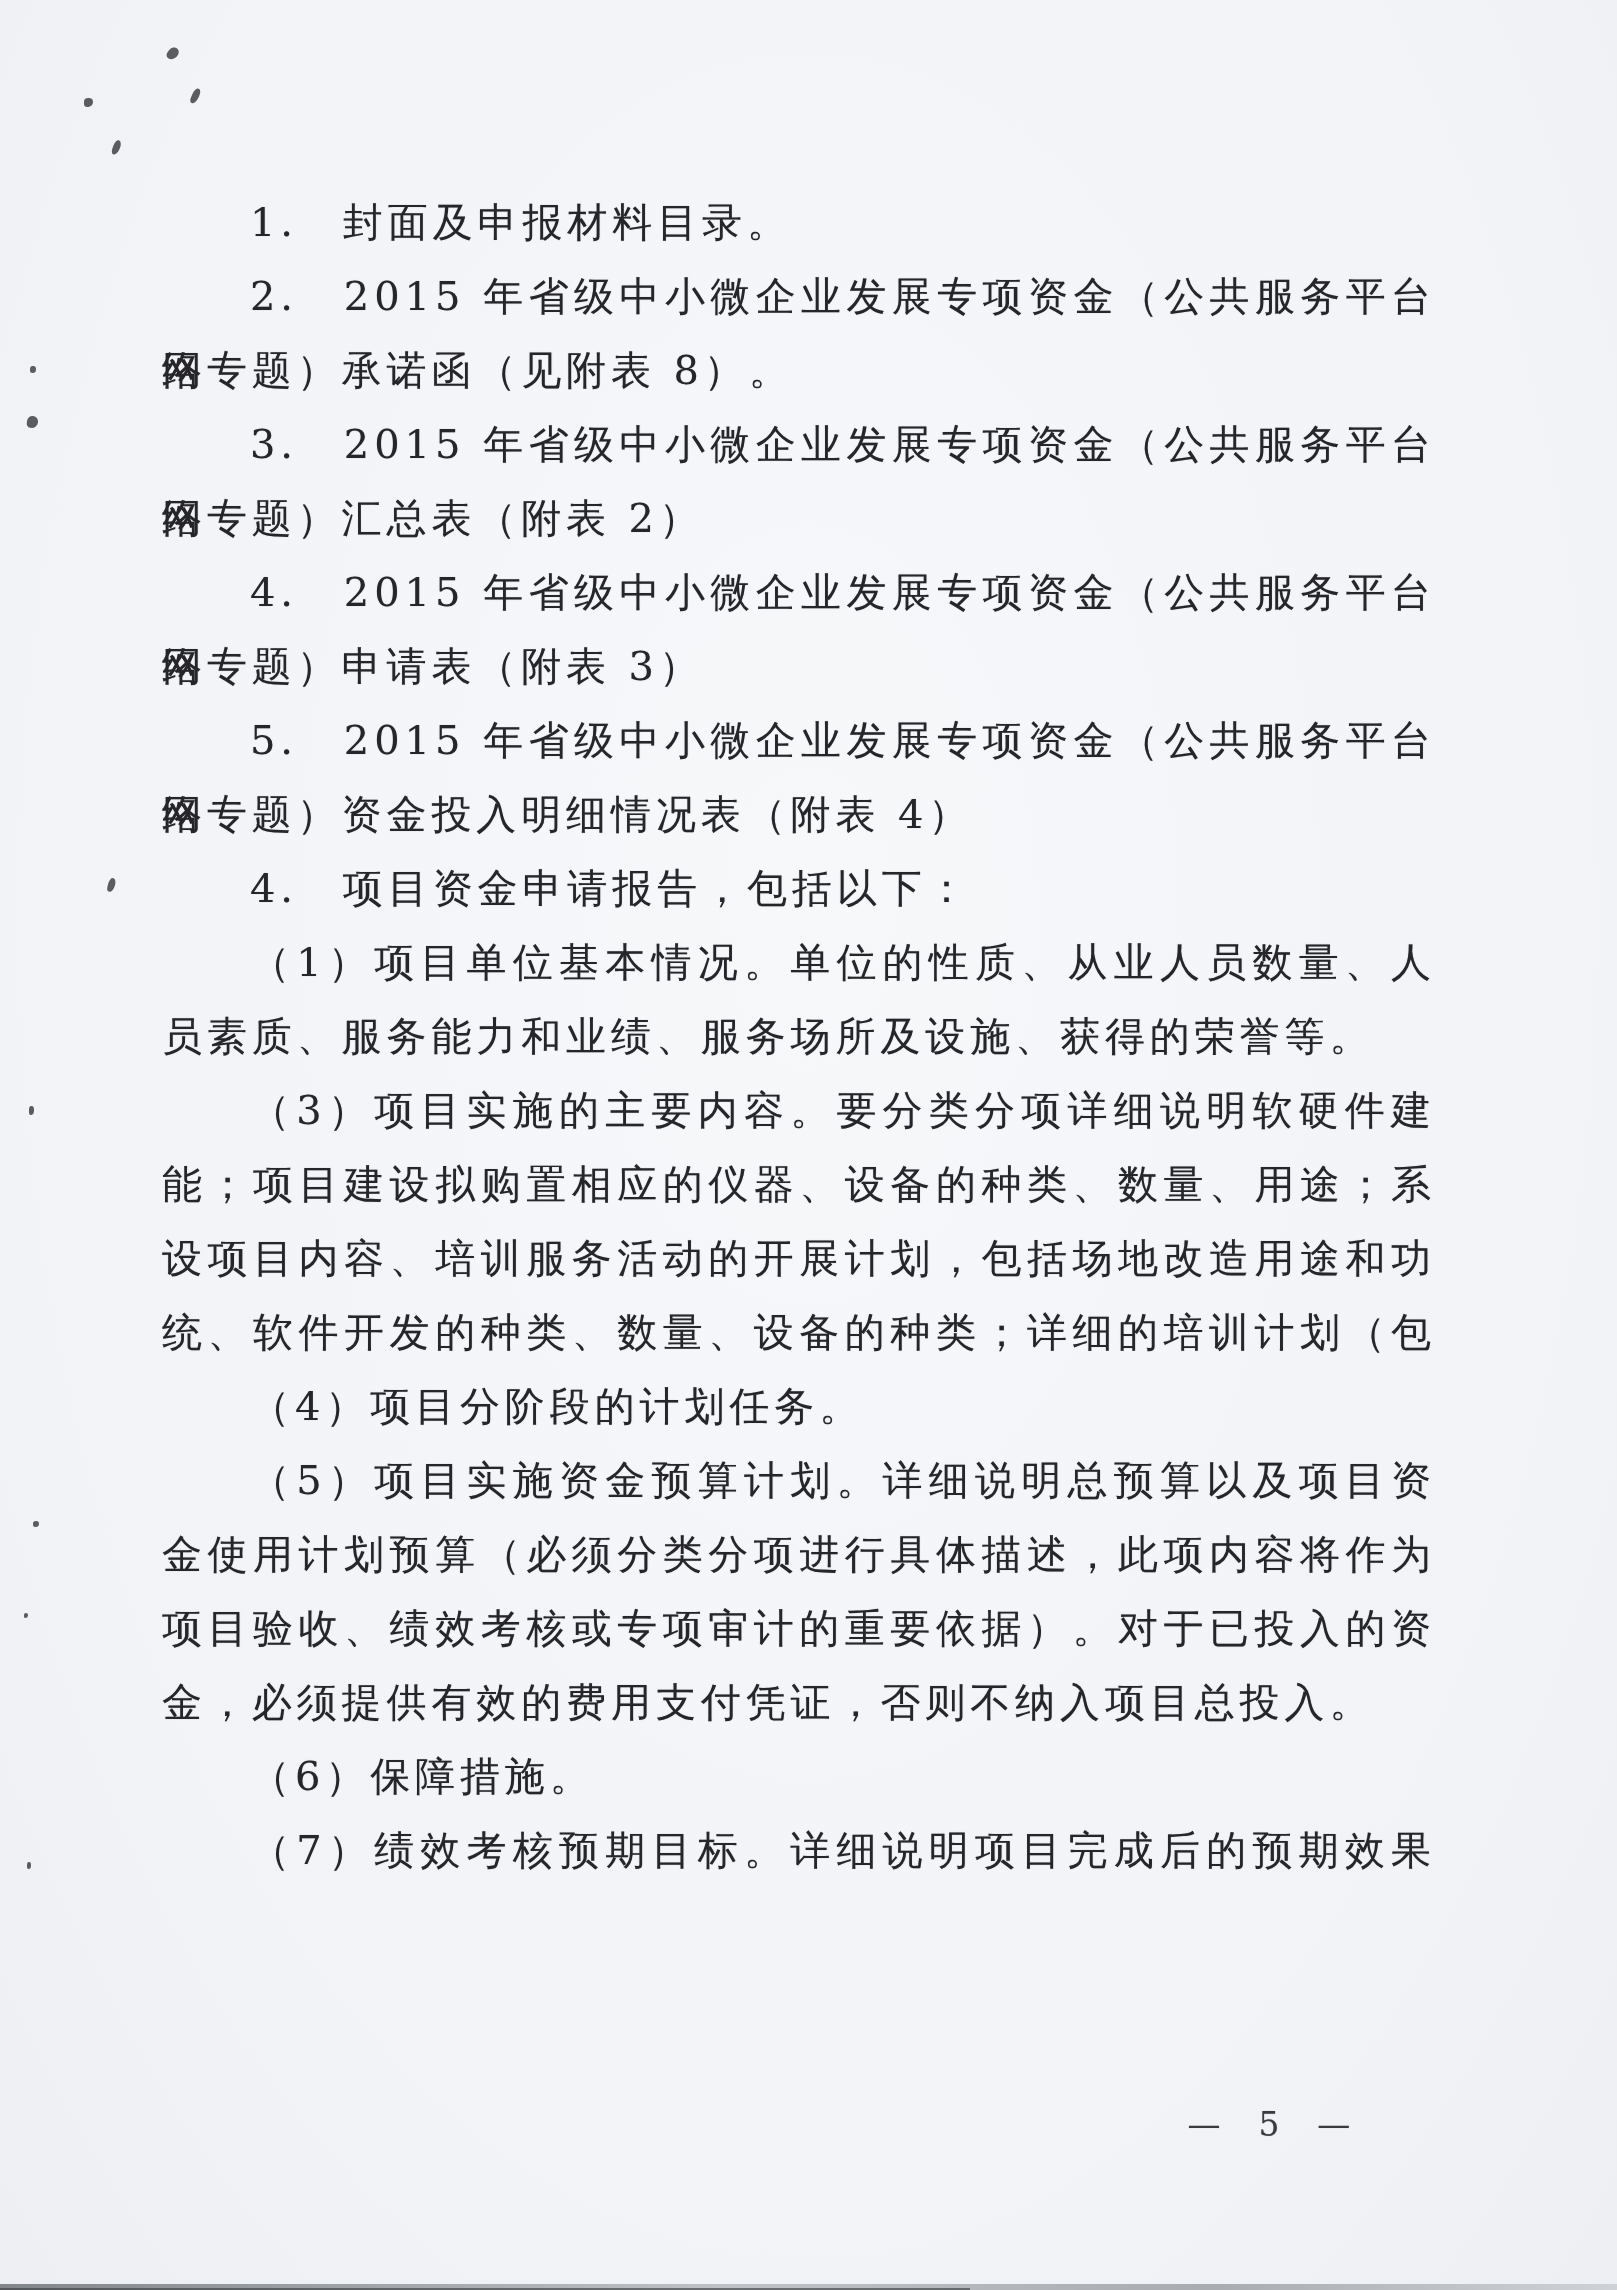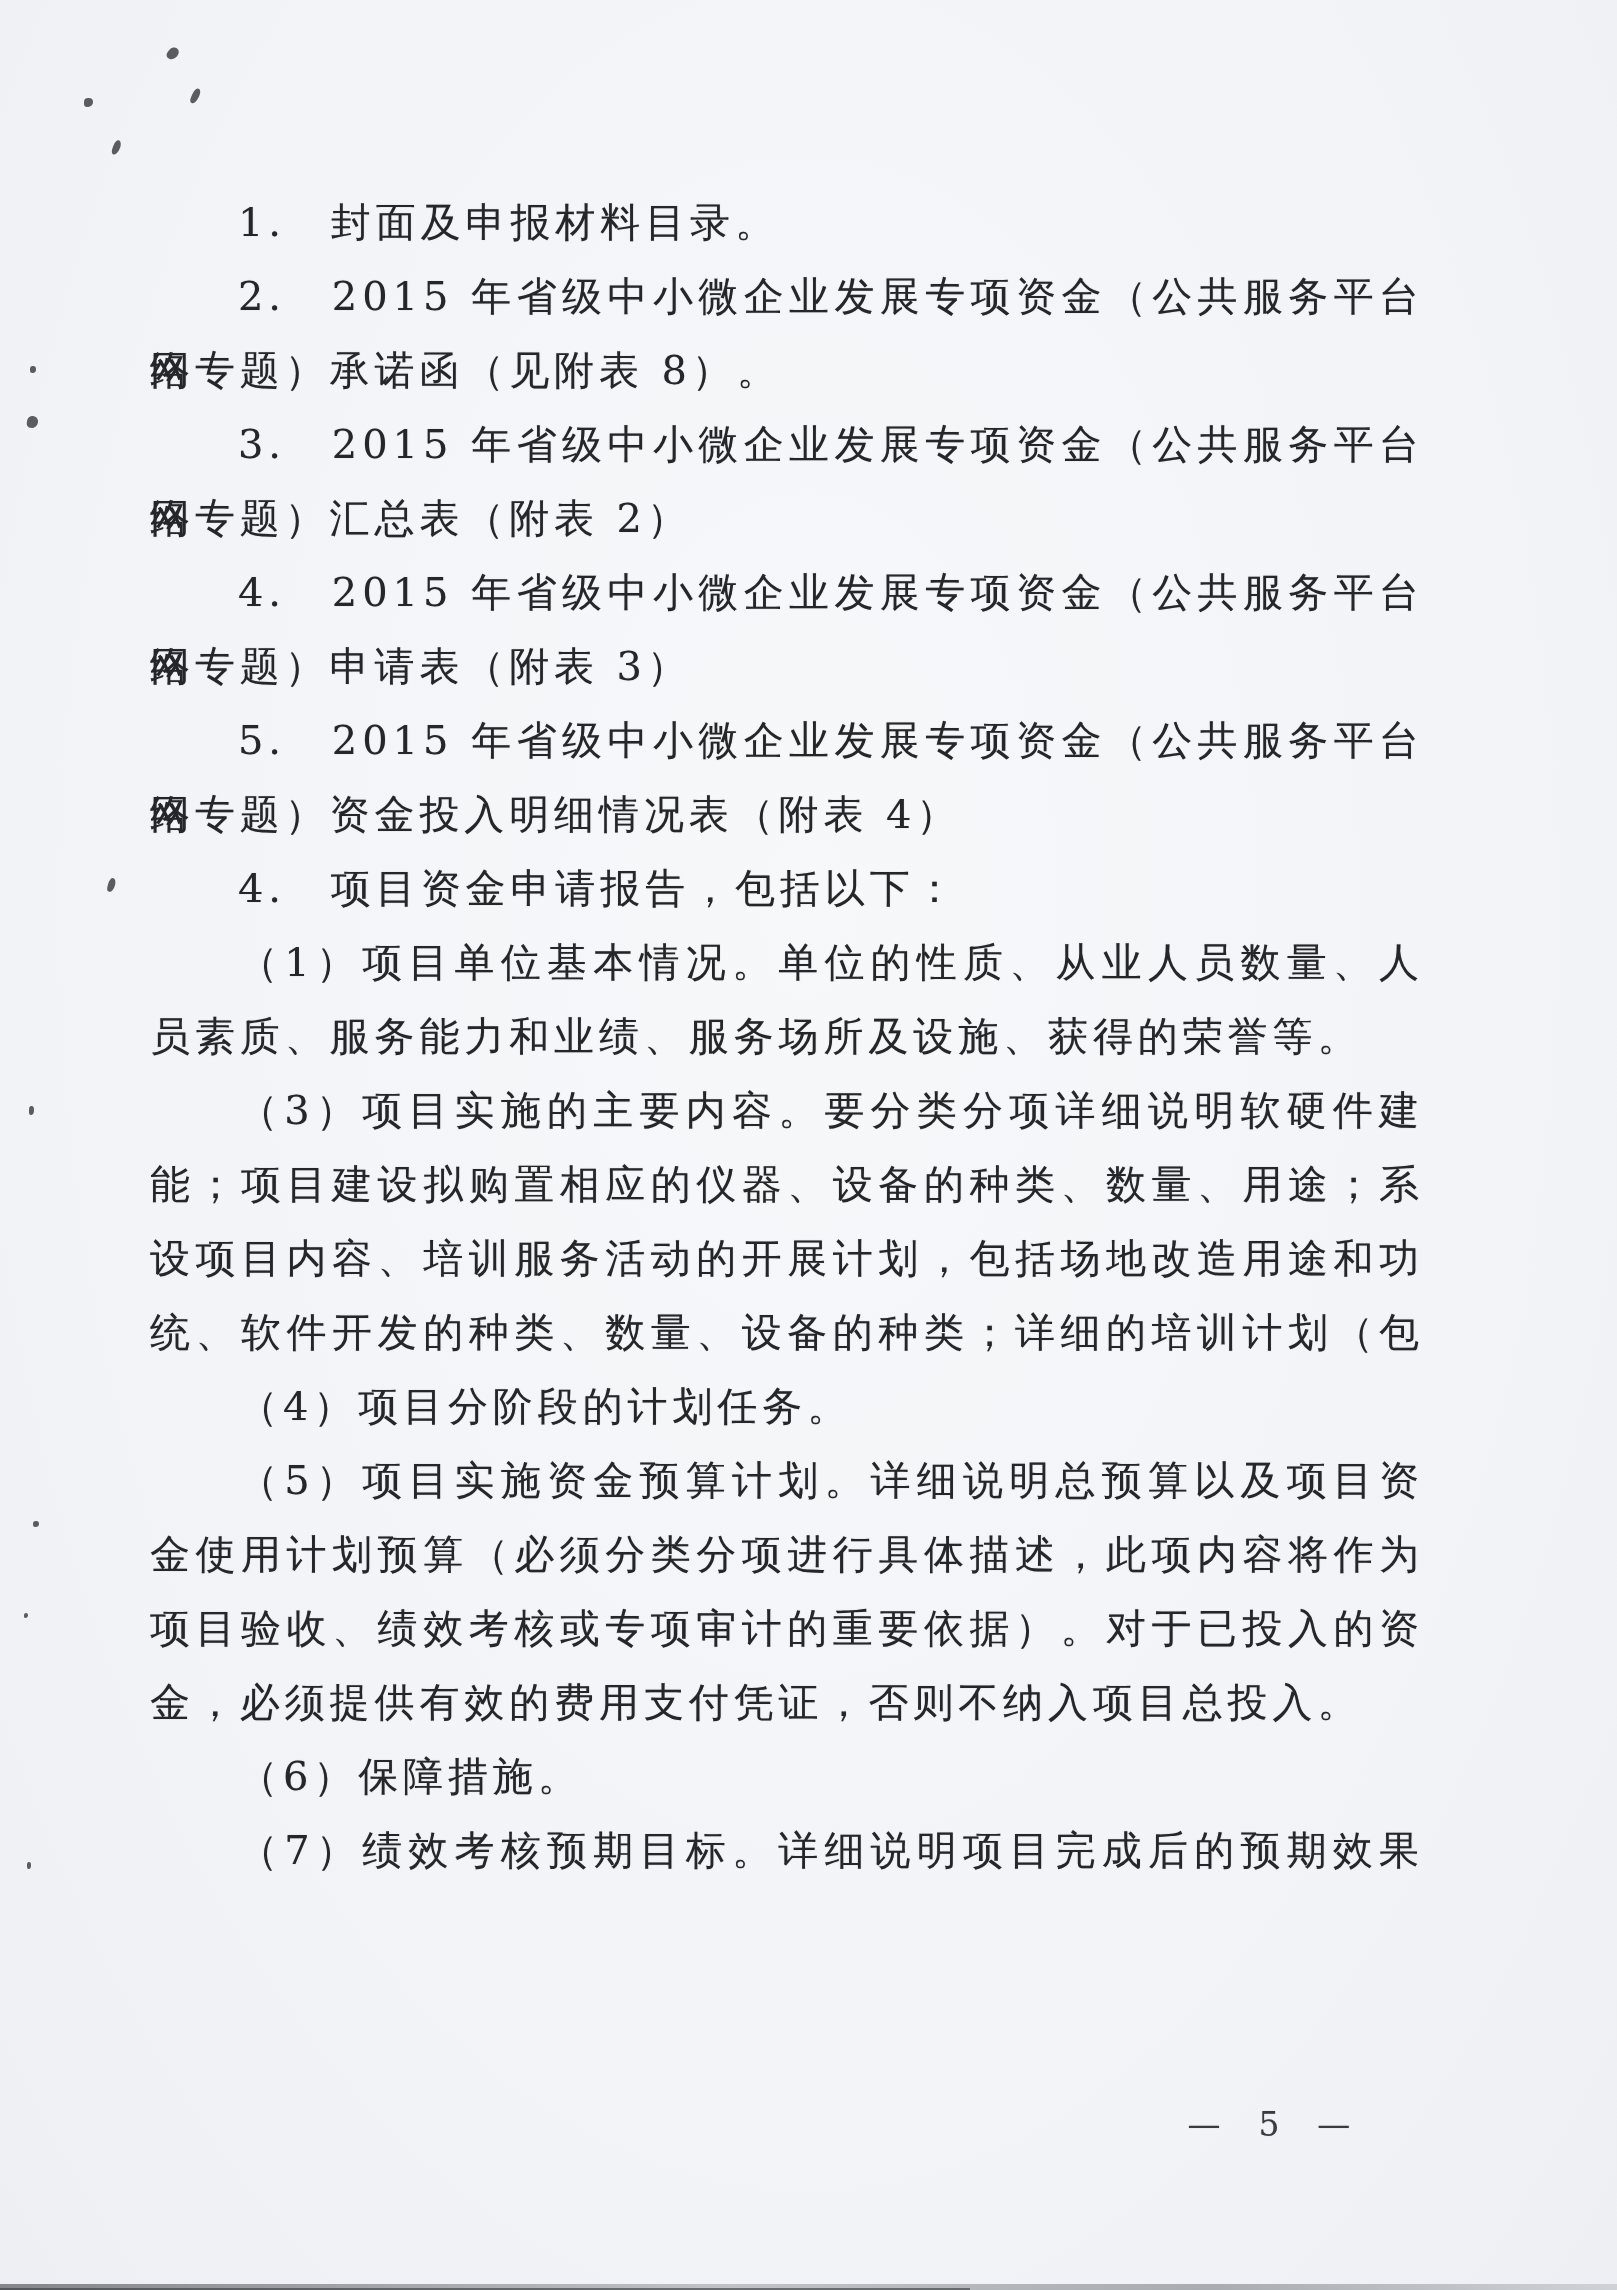--- a/index.html
+++ b/index.html
@@ -14,7 +14,7 @@
   }
   .doc-body{
     position:absolute;
-    left:150px;top:185px;width:1274px;
+    left:162px;top:185px;width:1274px;
   }
   .line{
     height:74px;

